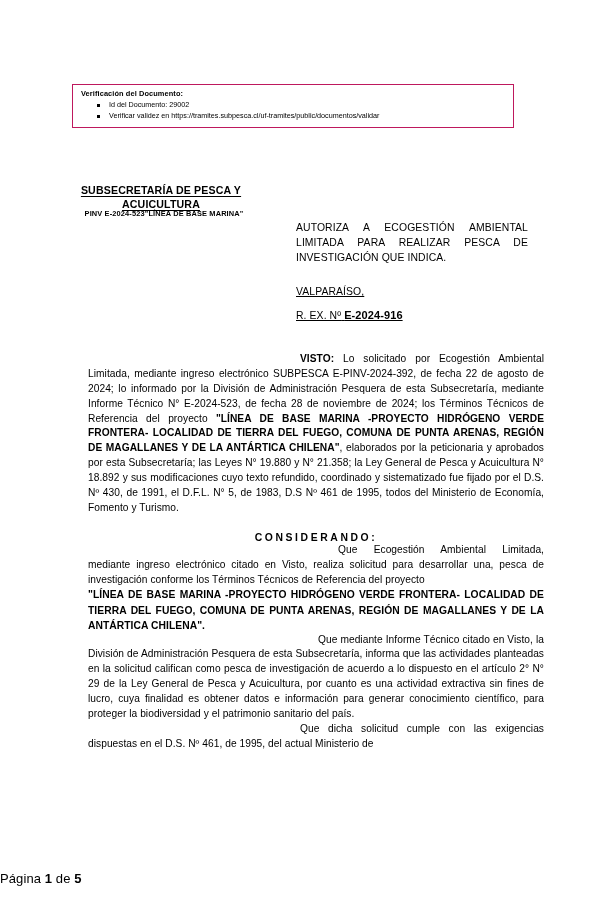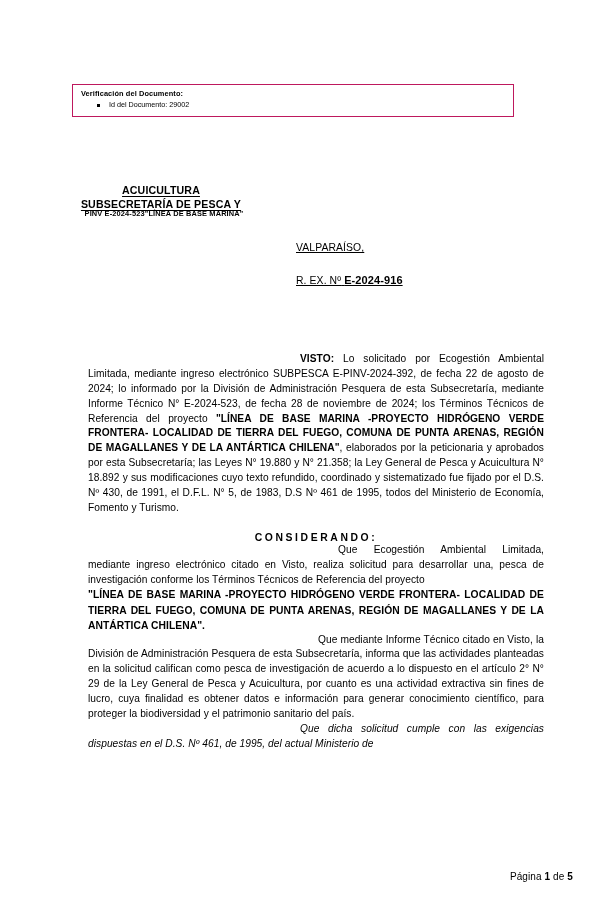--- a/index.html
+++ b/index.html
@@ -195,6 +195,7 @@
     <div class="verif-title">Verificación del Documento:</div>
     <ul class="verif-list">
       <li>Id del Documento: 29002</li>
+      <li>Verificar validez en https://tramites.subpesca.cl/uf-tramites/public/documentos/validar</li>
     </ul>
   </div>
 

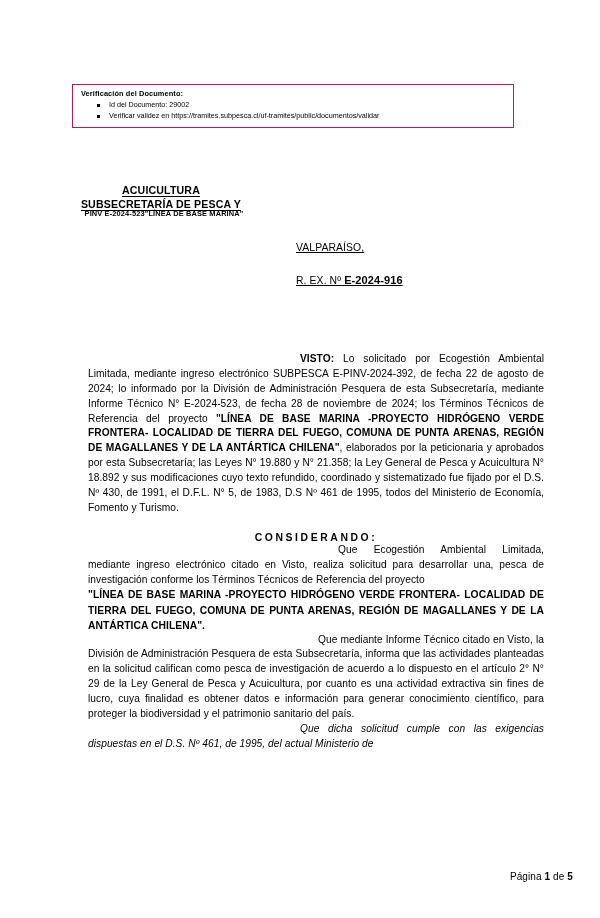--- a/index.html
+++ b/index.html
@@ -201,8 +201,8 @@
 
 
   <div class="subsec">
+    <div><span>SUBSECRETARÍA DE PESCA Y</span></div>
     <div><span>ACUICULTURA</span></div>
-    <div><span>SUBSECRETARÍA DE PESCA Y</span></div>
   </div>
 
   <div class="pinv">PINV E-2024-523"LÍNEA DE BASE MARINA"</div>

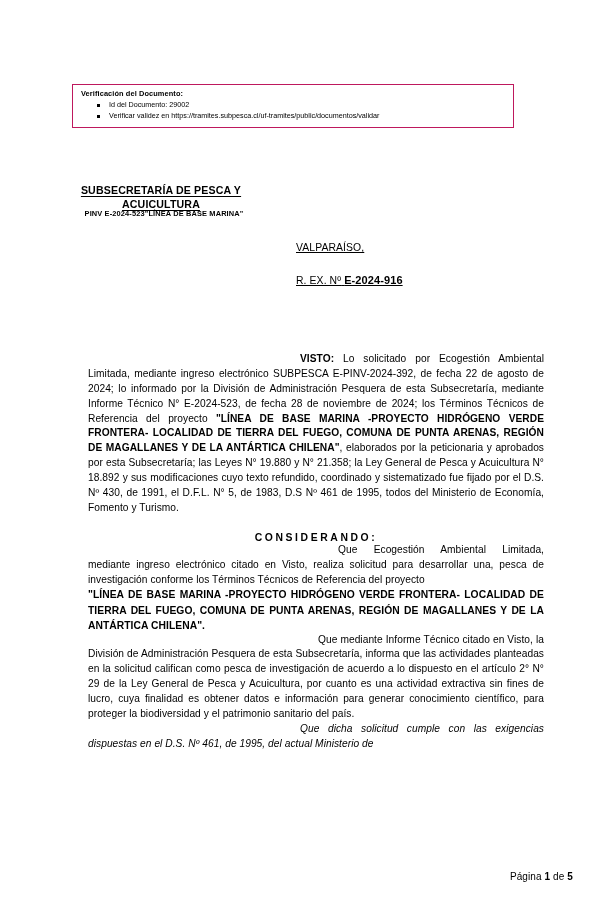--- a/index.html
+++ b/index.html
@@ -208,6 +208,7 @@
   <div class="pinv">PINV E-2024-523"LÍNEA DE BASE MARINA"</div>
 
   <div class="right-block">
+    <div class="subject">AUTORIZA A ECOGESTIÓN AMBIENTAL LIMITADA PARA REALIZAR PESCA DE INVESTIGACIÓN QUE INDICA.</div>
     <div class="meta-line m-valpo">VALPARAÍSO,</div>
     <div class="meta-line m-rex">
       <span>R. EX. Nº</span>

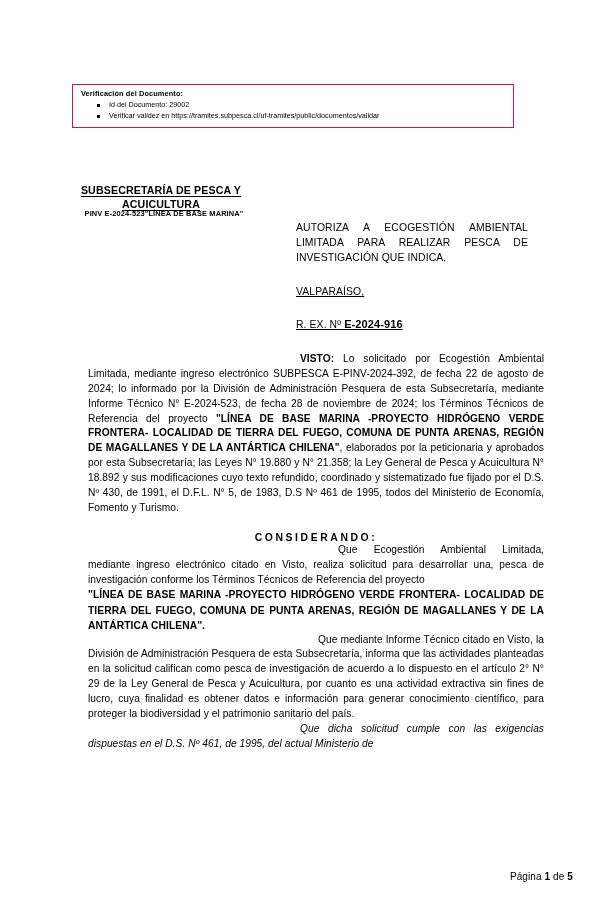--- a/index.html
+++ b/index.html
@@ -122,7 +122,7 @@
     text-decoration: underline;
   }
   .m-valpo { margin-top: 20px; }
-  .m-rex   { margin-top: 17px; }
+  .m-rex   { margin-top: 8px; }
   .m-fecha { margin-top: 17px; }
   .meta-line b { font-weight: bold; font-size: 11px; }
 

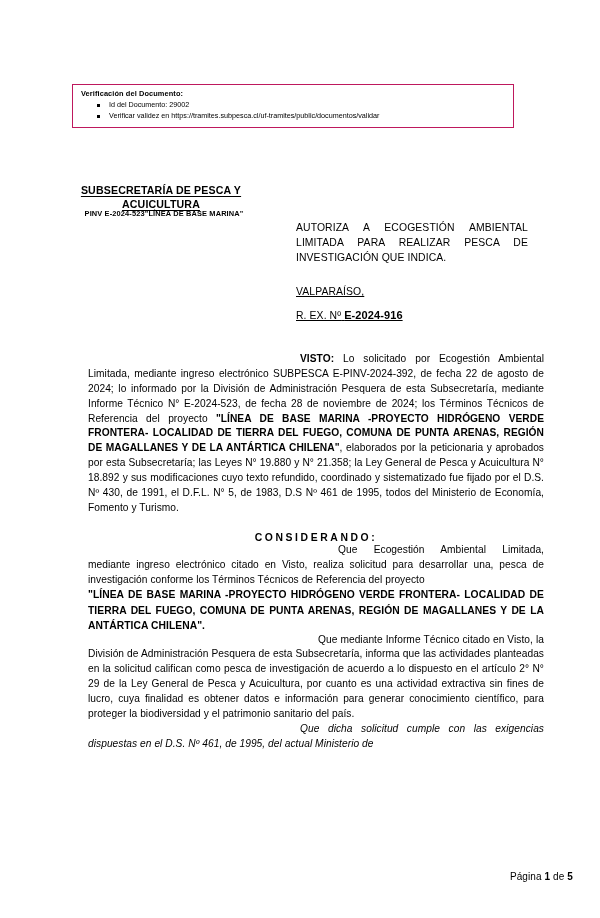--- a/index.html
+++ b/index.html
@@ -162,7 +162,7 @@
     margin: 16px 0 0 0;
   }
   .gap-a { margin-top: 17px; }
-  .gap-b { margin-top: 15px; font-style: italic; }
+  .gap-b { margin-top: 15px; }
   .title-block {
     margin: 0;
     font-size: 10.3px;

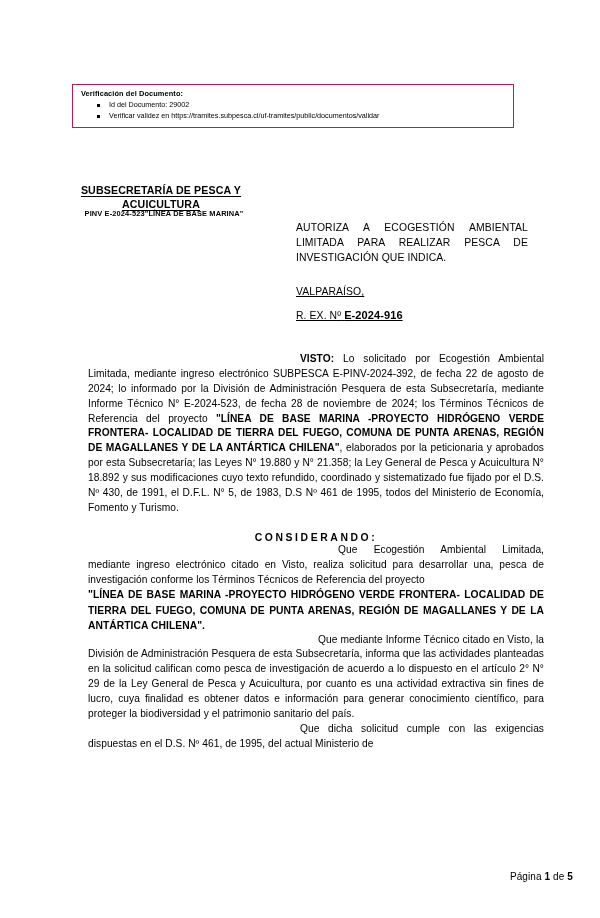--- a/index.html
+++ b/index.html
@@ -179,10 +179,9 @@
     left: 0;
     top: 871px;
     width: 528px;
-    text-align: right;
-    font-size: 10px;
-    letter-spacing: 0.1px;
-    padding-left: 45px;
+    text-align: left;
+    font-size: 13px;
+    letter-spacing: 0.1px;
   }
   .footer b { font-weight: bold; }
 </style>

